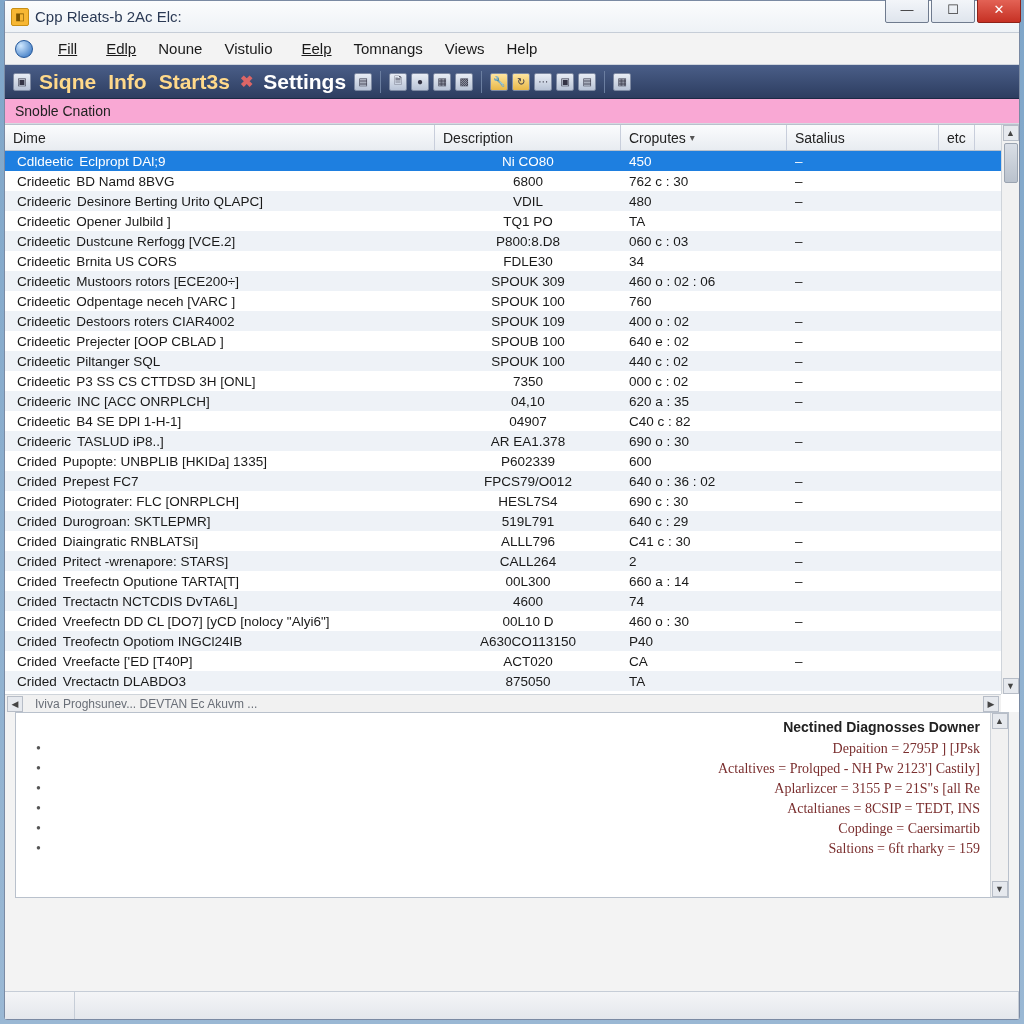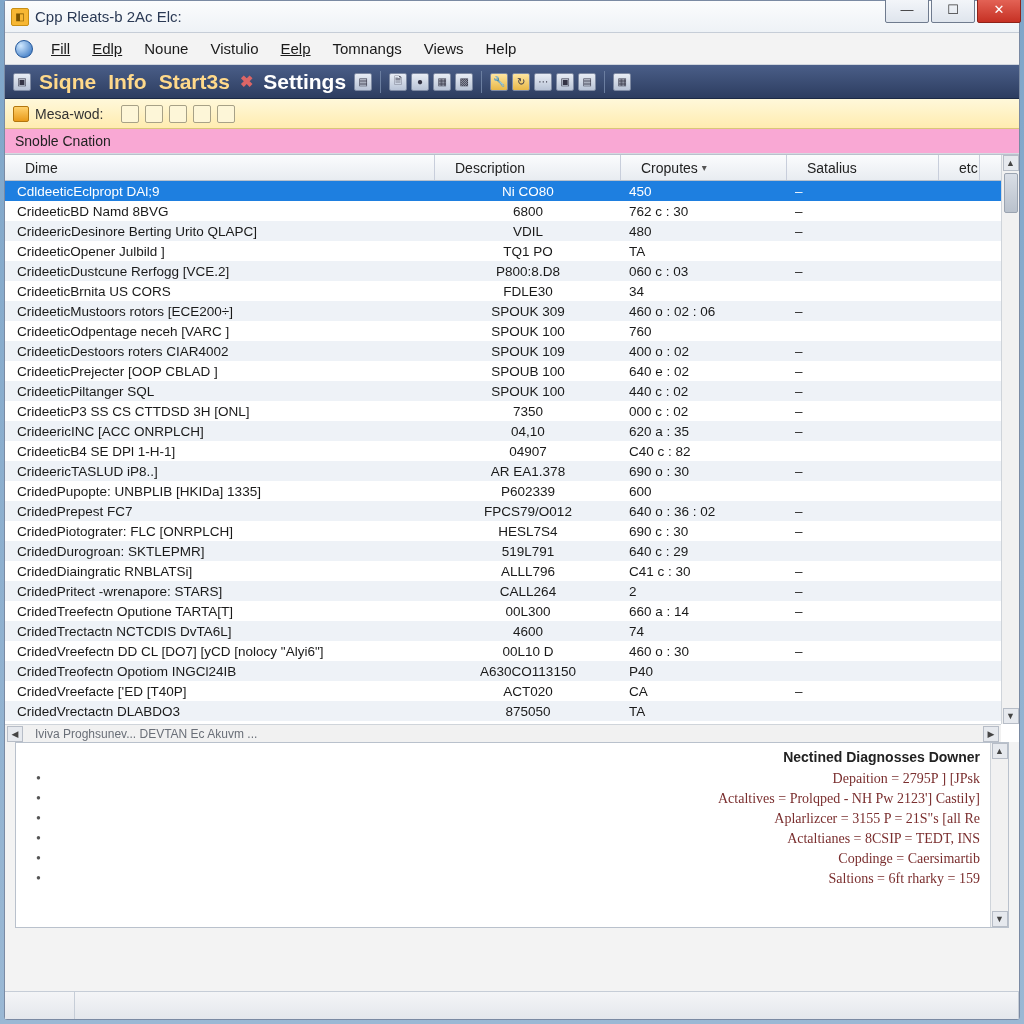--- a/index.html
+++ b/index.html
@@ -15,7 +15,7 @@
   .menubar { height: 32px; display:flex; align-items:center; gap: 2px; padding: 0 10px; background:#f3f3f3; border-bottom:1px solid #d0d5dd; font-size:15px; color:#1a1a1a;}
   .menubar .globe { width:18px; height:18px; border-radius:50%; background: radial-gradient(circle at 30% 30%, #cfe8ff, #2a6bbb); border:1px solid #225699; margin-right:6px;}
   .menu-item { padding: 4px 10px; border-radius:3px; }
-  .menu-item .ul { text-decoration: underline; }
+  .menu-item .ul { text-decoration: underline; margin-left: 7px; }
   .toolbar { height: 34px; background: linear-gradient(#4a5e88, #2d3d60); display:flex; align-items:center; padding:0 8px; gap:4px; border-bottom:1px solid #1d2a45;}
   .tb-ico { width:18px; height:18px; background: linear-gradient(#e8edf5,#b8c3d6); border:1px solid #7e8aa3; border-radius:2px; display:flex;align-items:center;justify-content:center;font-size:10px;color:#334;}
   .tb-text { color:#fff; font-weight:600; font-size:21px; padding:0 4px;}

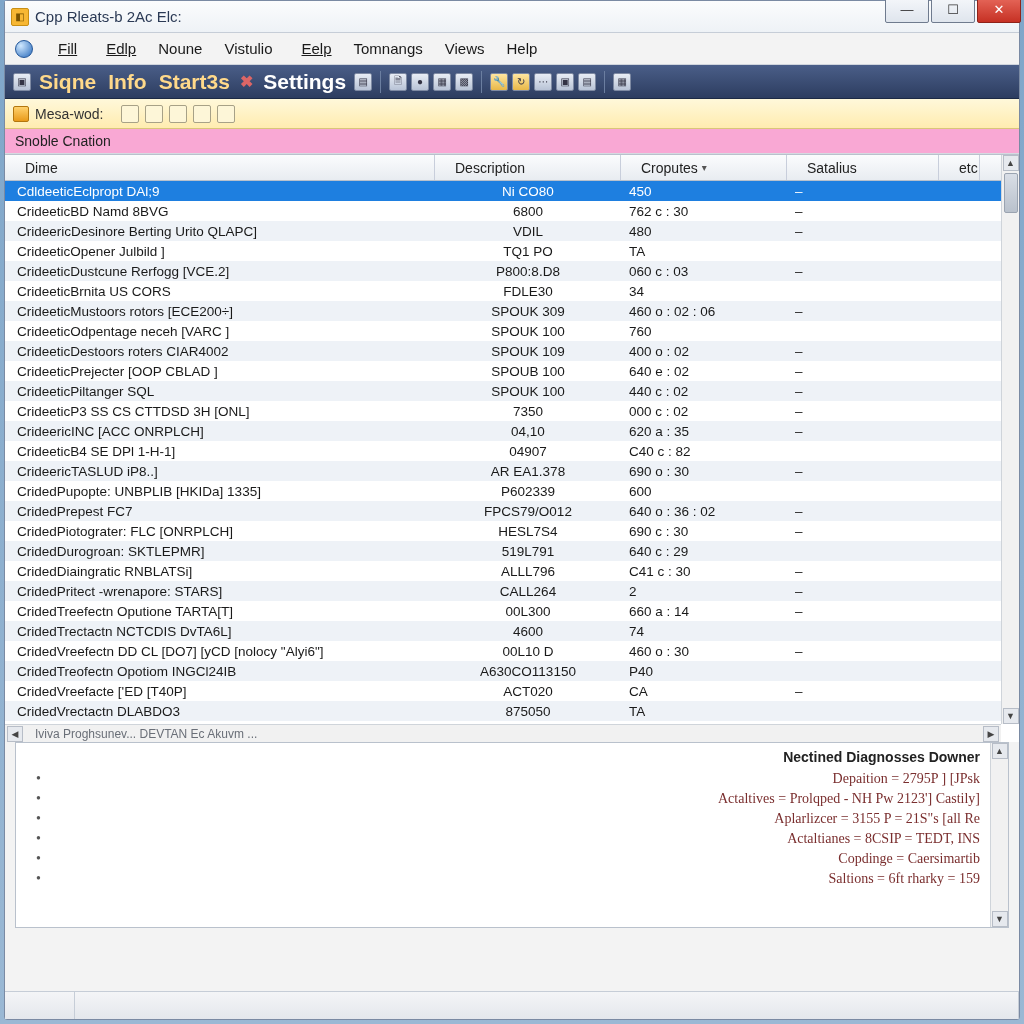--- a/index.html
+++ b/index.html
@@ -115,16 +115,6 @@
     <div class="tb-ico">▦</div>
   </div>
 
-  <div class="secondbar">
-    <div class="shield"></div>
-    <div class="lbl">Mesa-wod:</div>
-    <div style="width:6px"></div>
-    <div class="sb-ico"></div>
-    <div class="sb-ico"></div>
-    <div class="sb-ico"></div>
-    <div class="sb-ico"></div>
-    <div class="sb-ico"></div>
-  </div>
 
   <div class="section-hdr">Snoble Cnation</div>
 

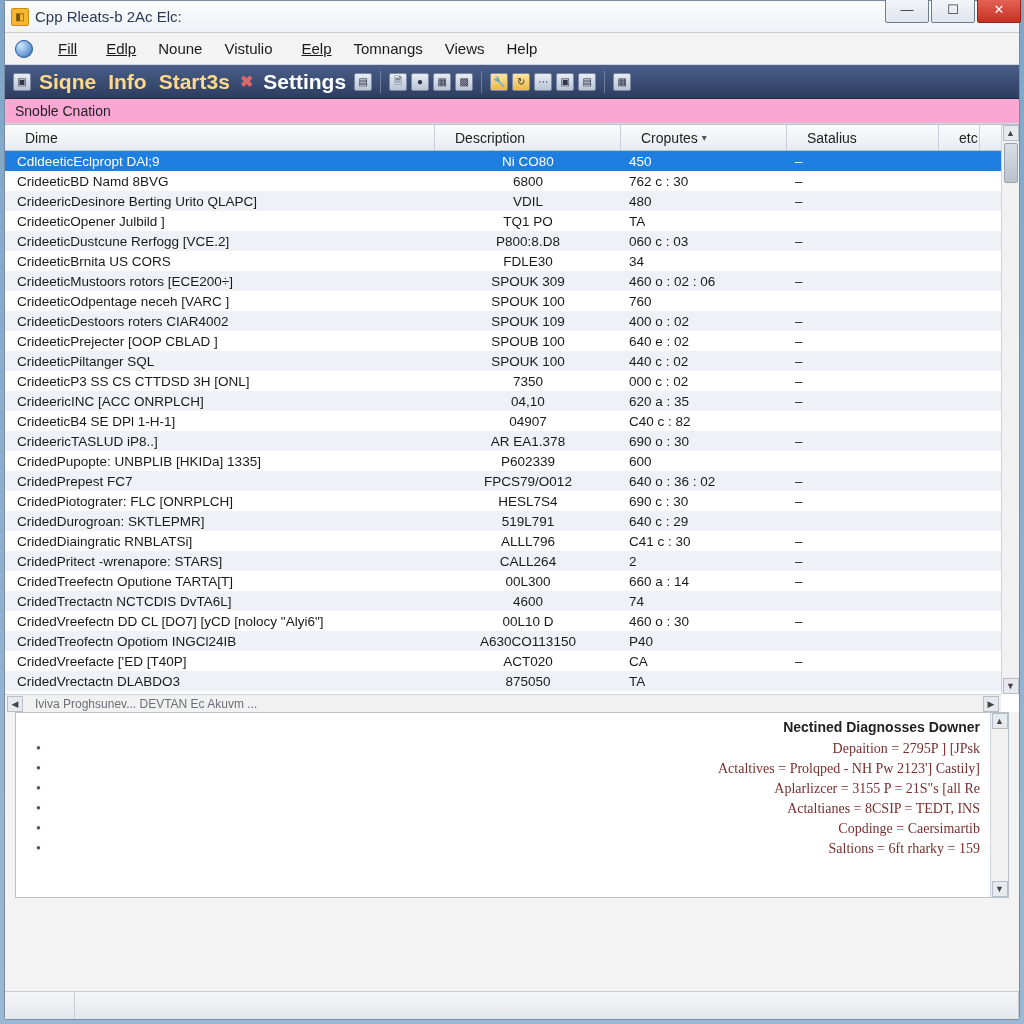--- a/index.html
+++ b/index.html
@@ -29,7 +29,7 @@
   .section-hdr{ padding:4px 10px; font-size:14px; color:#222; background:#f9a8d4; border-bottom:1px solid #d6dae1;}
   .grid-wrap{ flex:0 0 588px; position:relative; background:#fff; border-top:1px solid #b9c1cc;}
   .grid-head{ height:26px; display:flex; background:linear-gradient(#fbfcfd,#e8ecf1); border-bottom:1px solid #b9c1cc; font-size:14px; color:#222;}
-  .gh{ border-right:1px solid #c8cedb; display:flex; align-items:center; padding:0 20px; position:relative;}
+  .gh{ border-right:1px solid #c8cedb; display:flex; align-items:center; padding:0 8px; position:relative;}
   .gh.sort::after{content:"▾"; font-size:10px; margin-left:4px; color:#555;}
   .col-name{ width:430px;}
   .col-desc{ width:186px;}

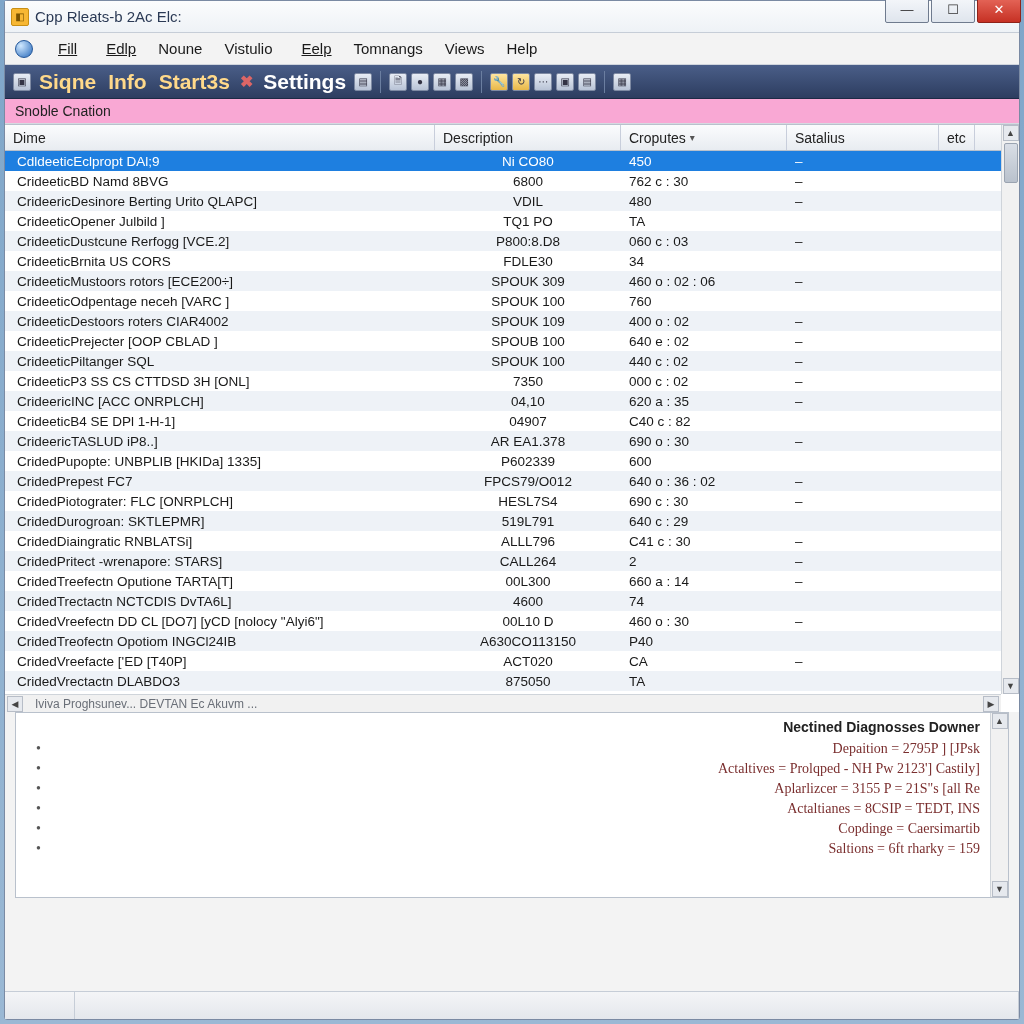--- a/index.html
+++ b/index.html
@@ -42,7 +42,7 @@
   .row.odd{ background:#eef2f7;}
   .row.sel{ background:#1e7fe0; color:#fff;}
   .cell{ padding:0 8px; overflow:hidden; white-space:nowrap; text-overflow:ellipsis;}
-  .cell.name{ width:430px; display:flex; padding-left:12px;}
+  .cell.name{ width:430px; display:flex; gap:6px;padding-left:12px;}
   .cell.desc{ width:186px;text-align:center;}
   .cell.crop{ width:166px;}
   .cell.stat{ width:152px;}

